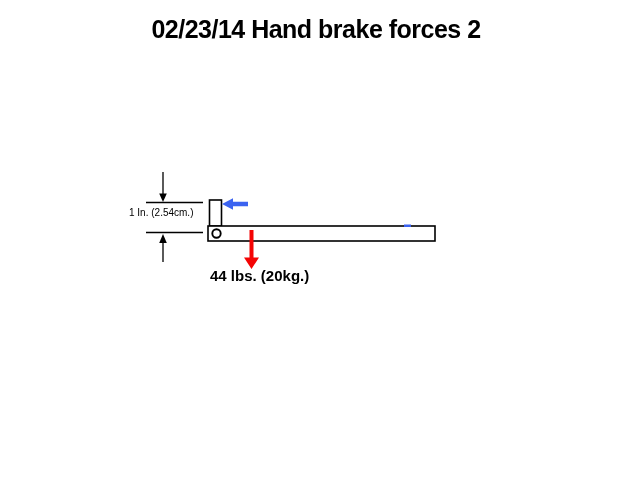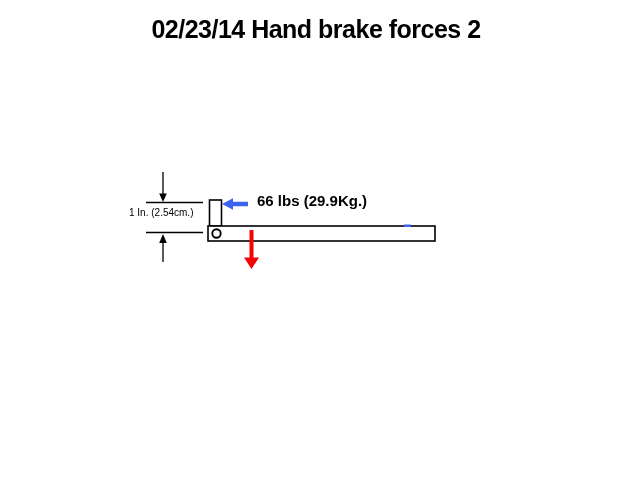--- a/index.html
+++ b/index.html
@@ -95,7 +95,6 @@
 
   <div id="dimension-label">1 In. (2.54cm.)</div>
 
-  <div id="horizontal-force-label" class="force-label">66 lbs (29.9Kg.)</div>
 
 
 </div>

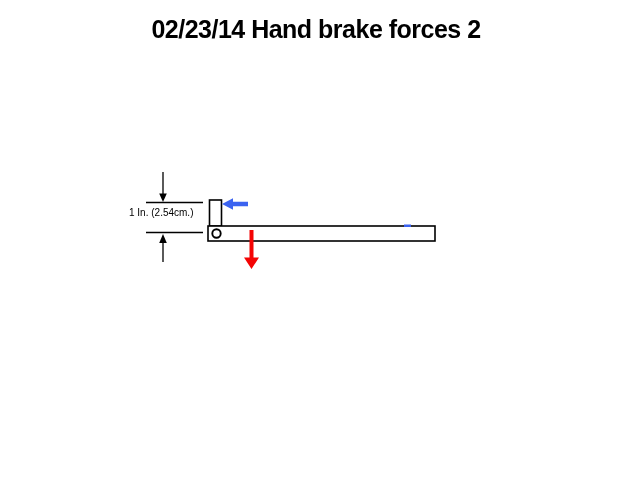--- a/index.html
+++ b/index.html
@@ -96,6 +96,7 @@
   <div id="dimension-label">1 In. (2.54cm.)</div>
 
 
+  <div id="vertical-force-label" class="force-label">44 lbs. (20kg.)</div>
 
 </div>
 

